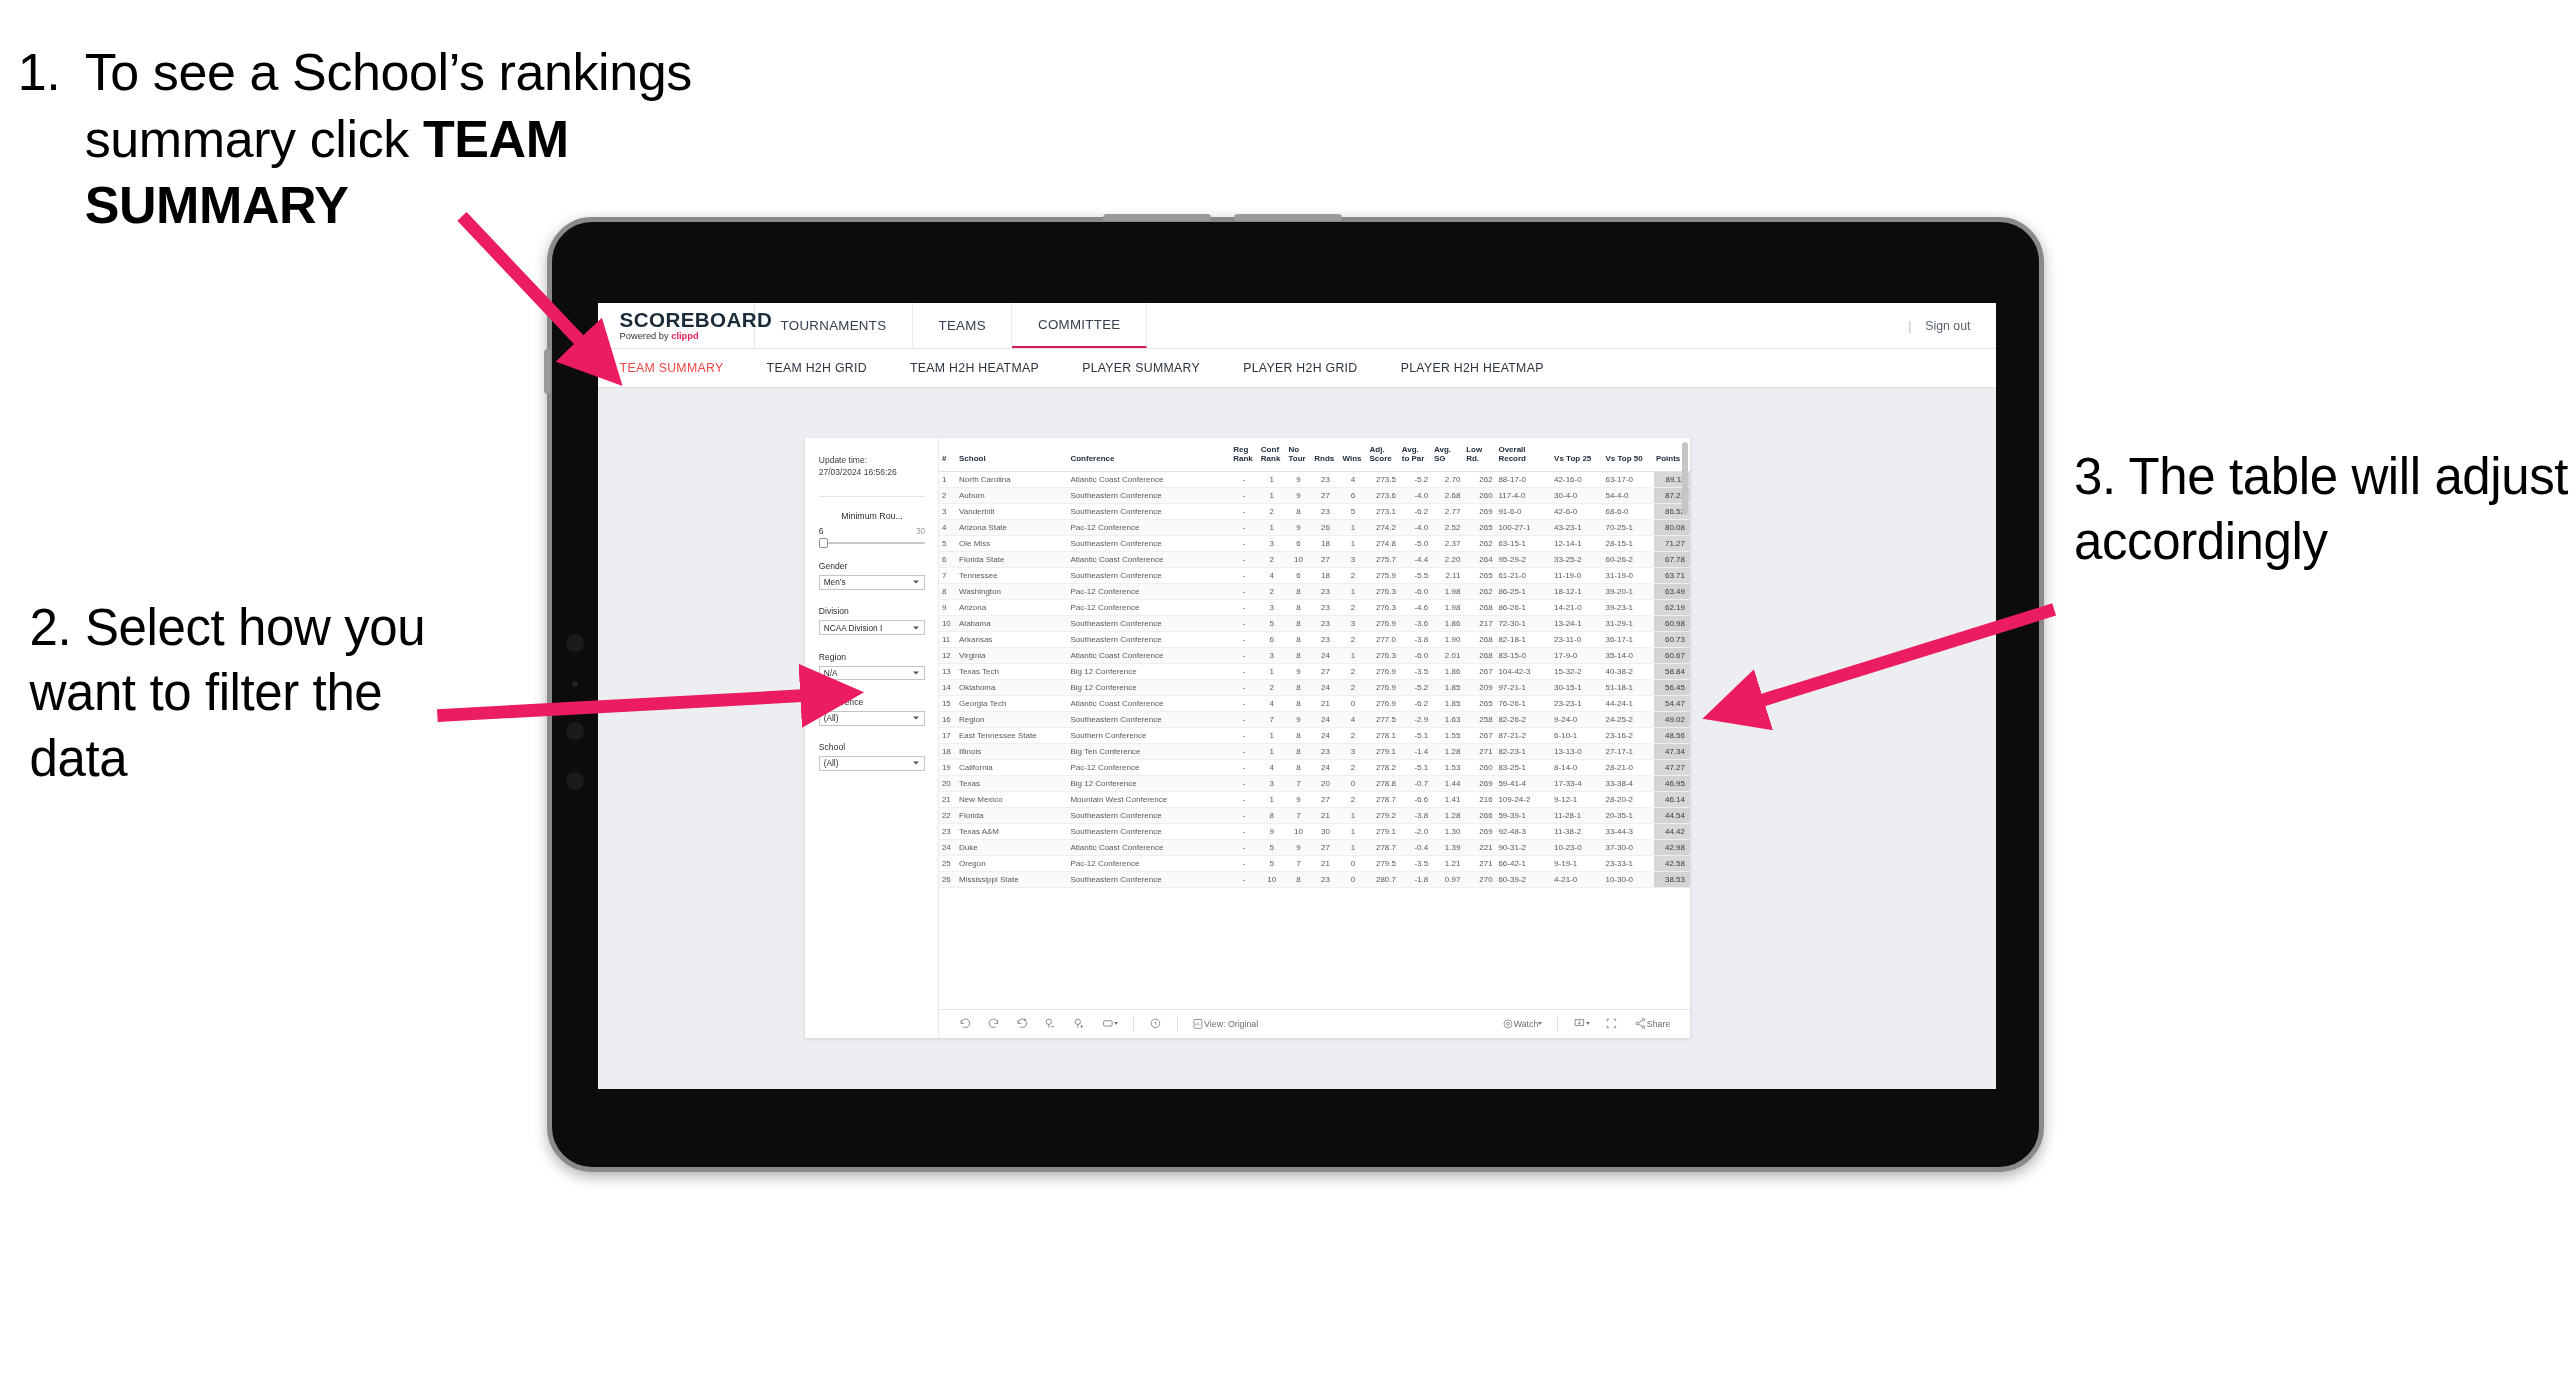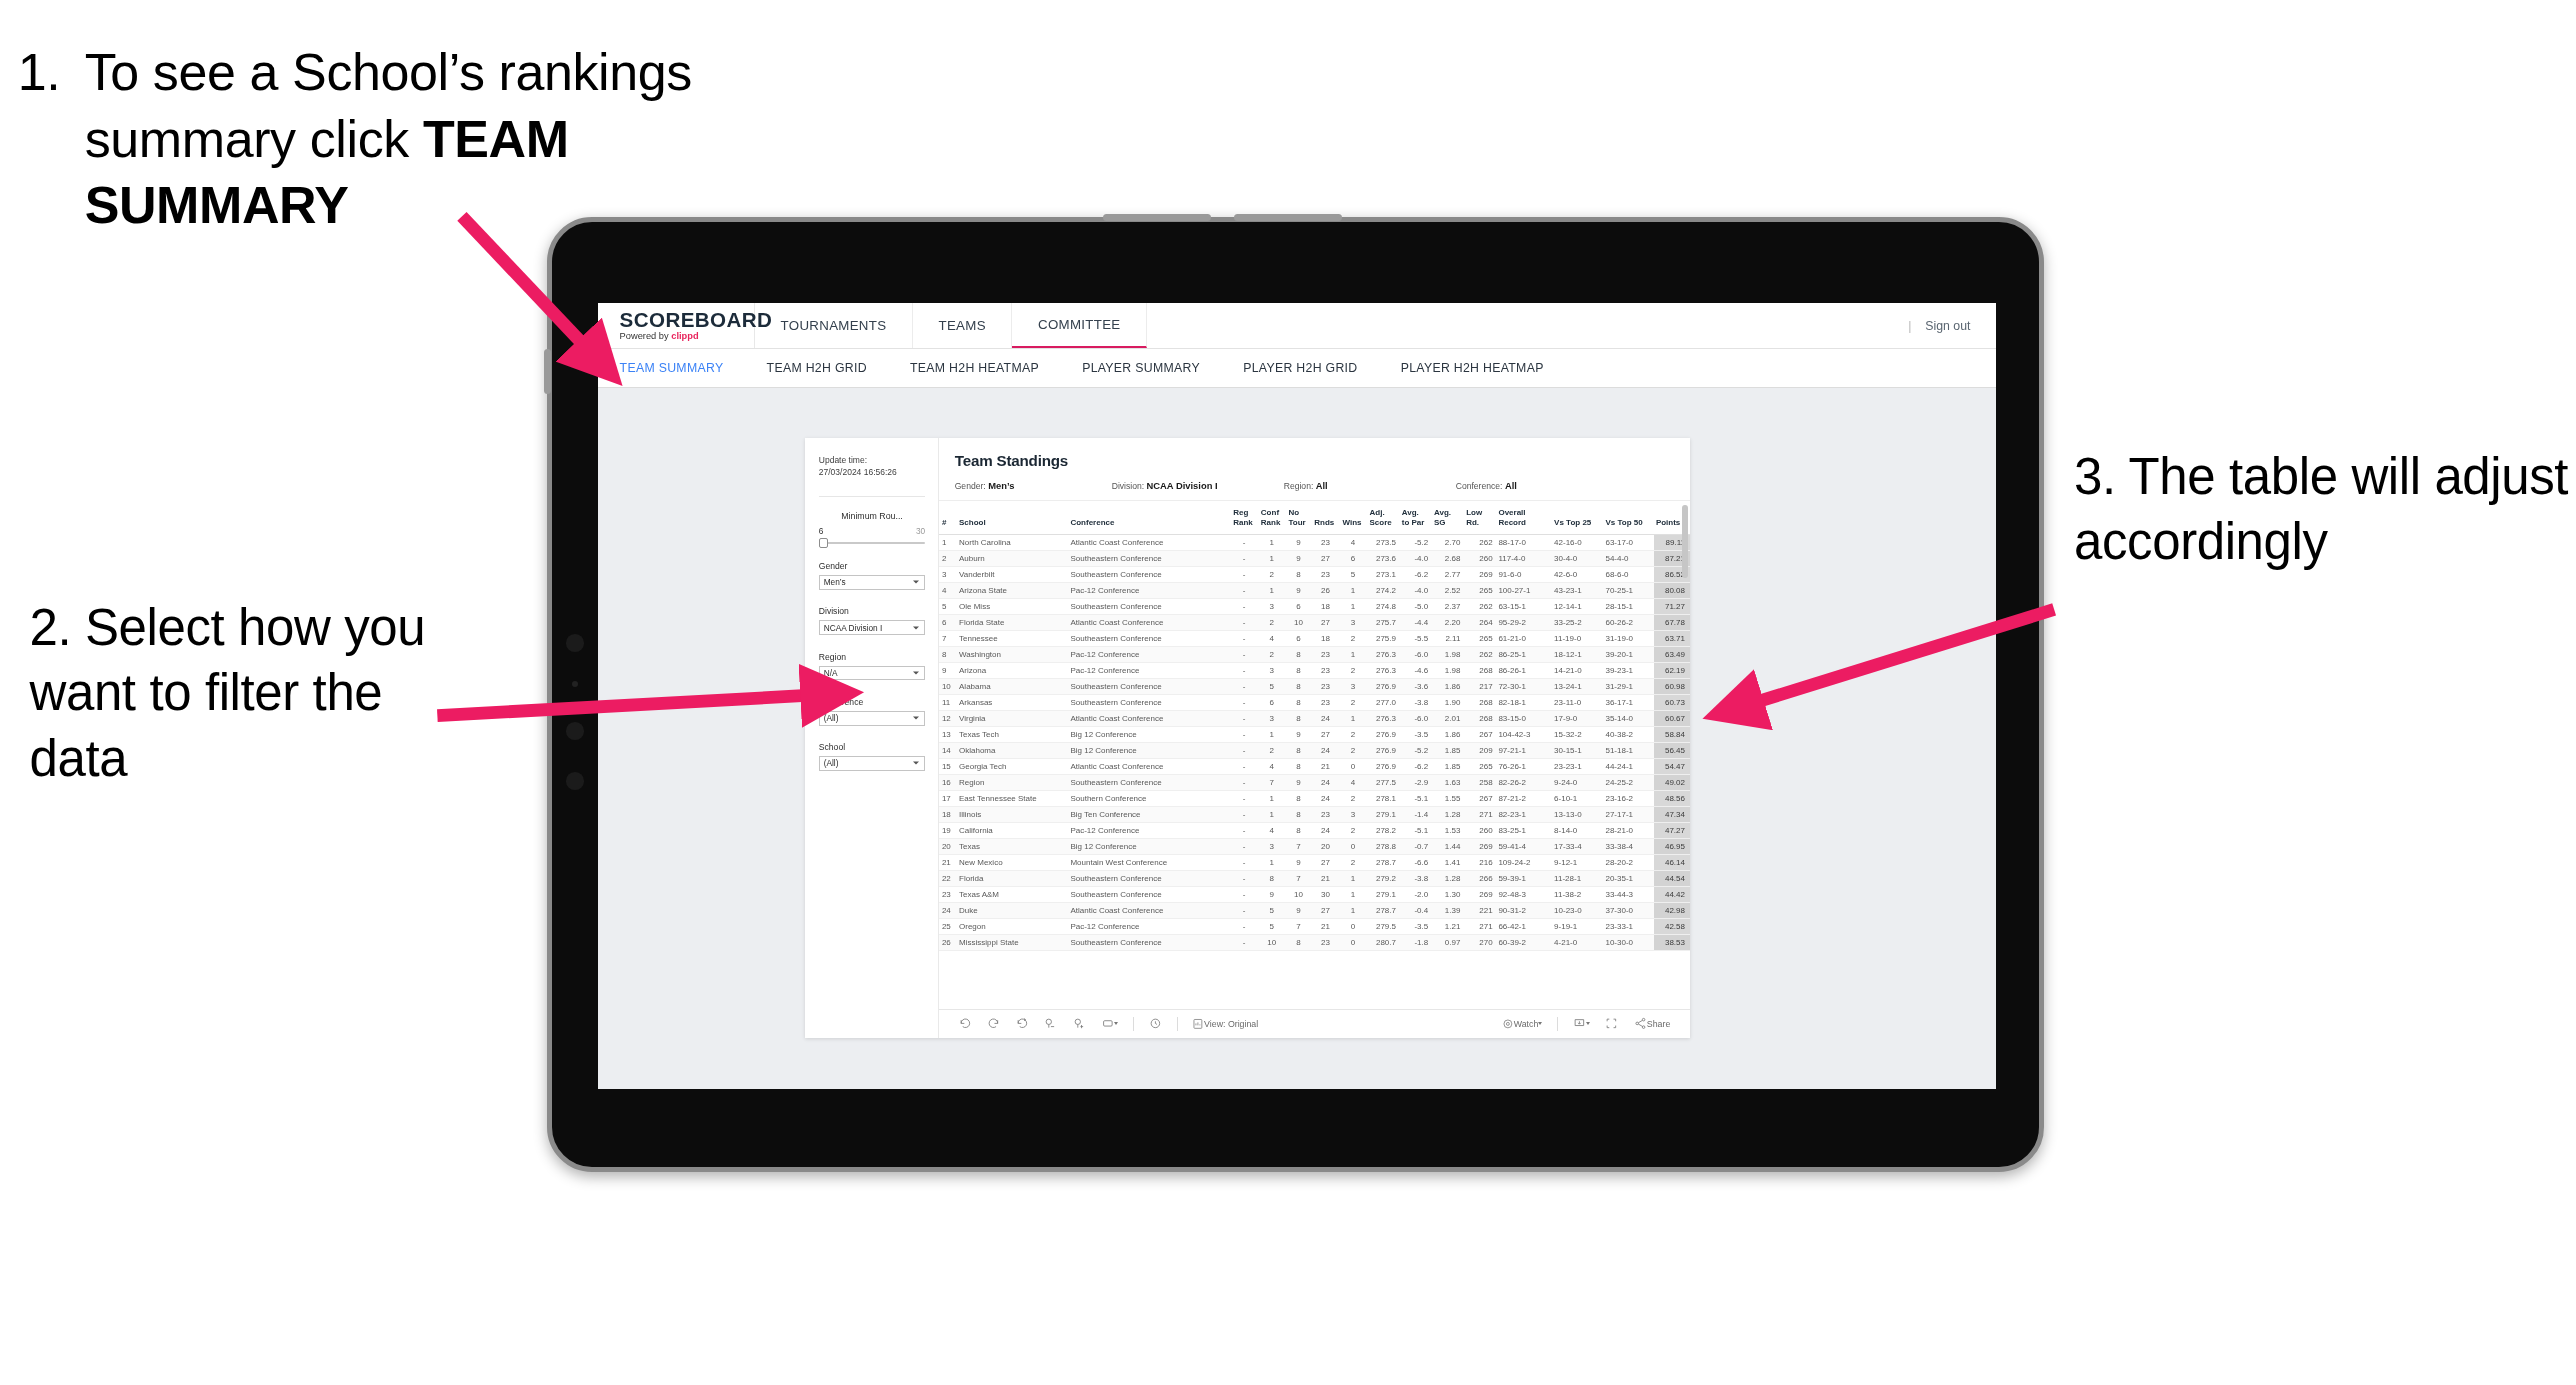--- a/index.html
+++ b/index.html
@@ -105,7 +105,7 @@
     padding: 0 21.6px; cursor:pointer; white-space:nowrap;
   }
   .subtab:first-child { padding-left:0; }
-  .subtab.active { color:#3b82f6;text-align:right; }
+  .subtab.active { color:#ef4444;text-align:right; }
 
   
   #dashboard {

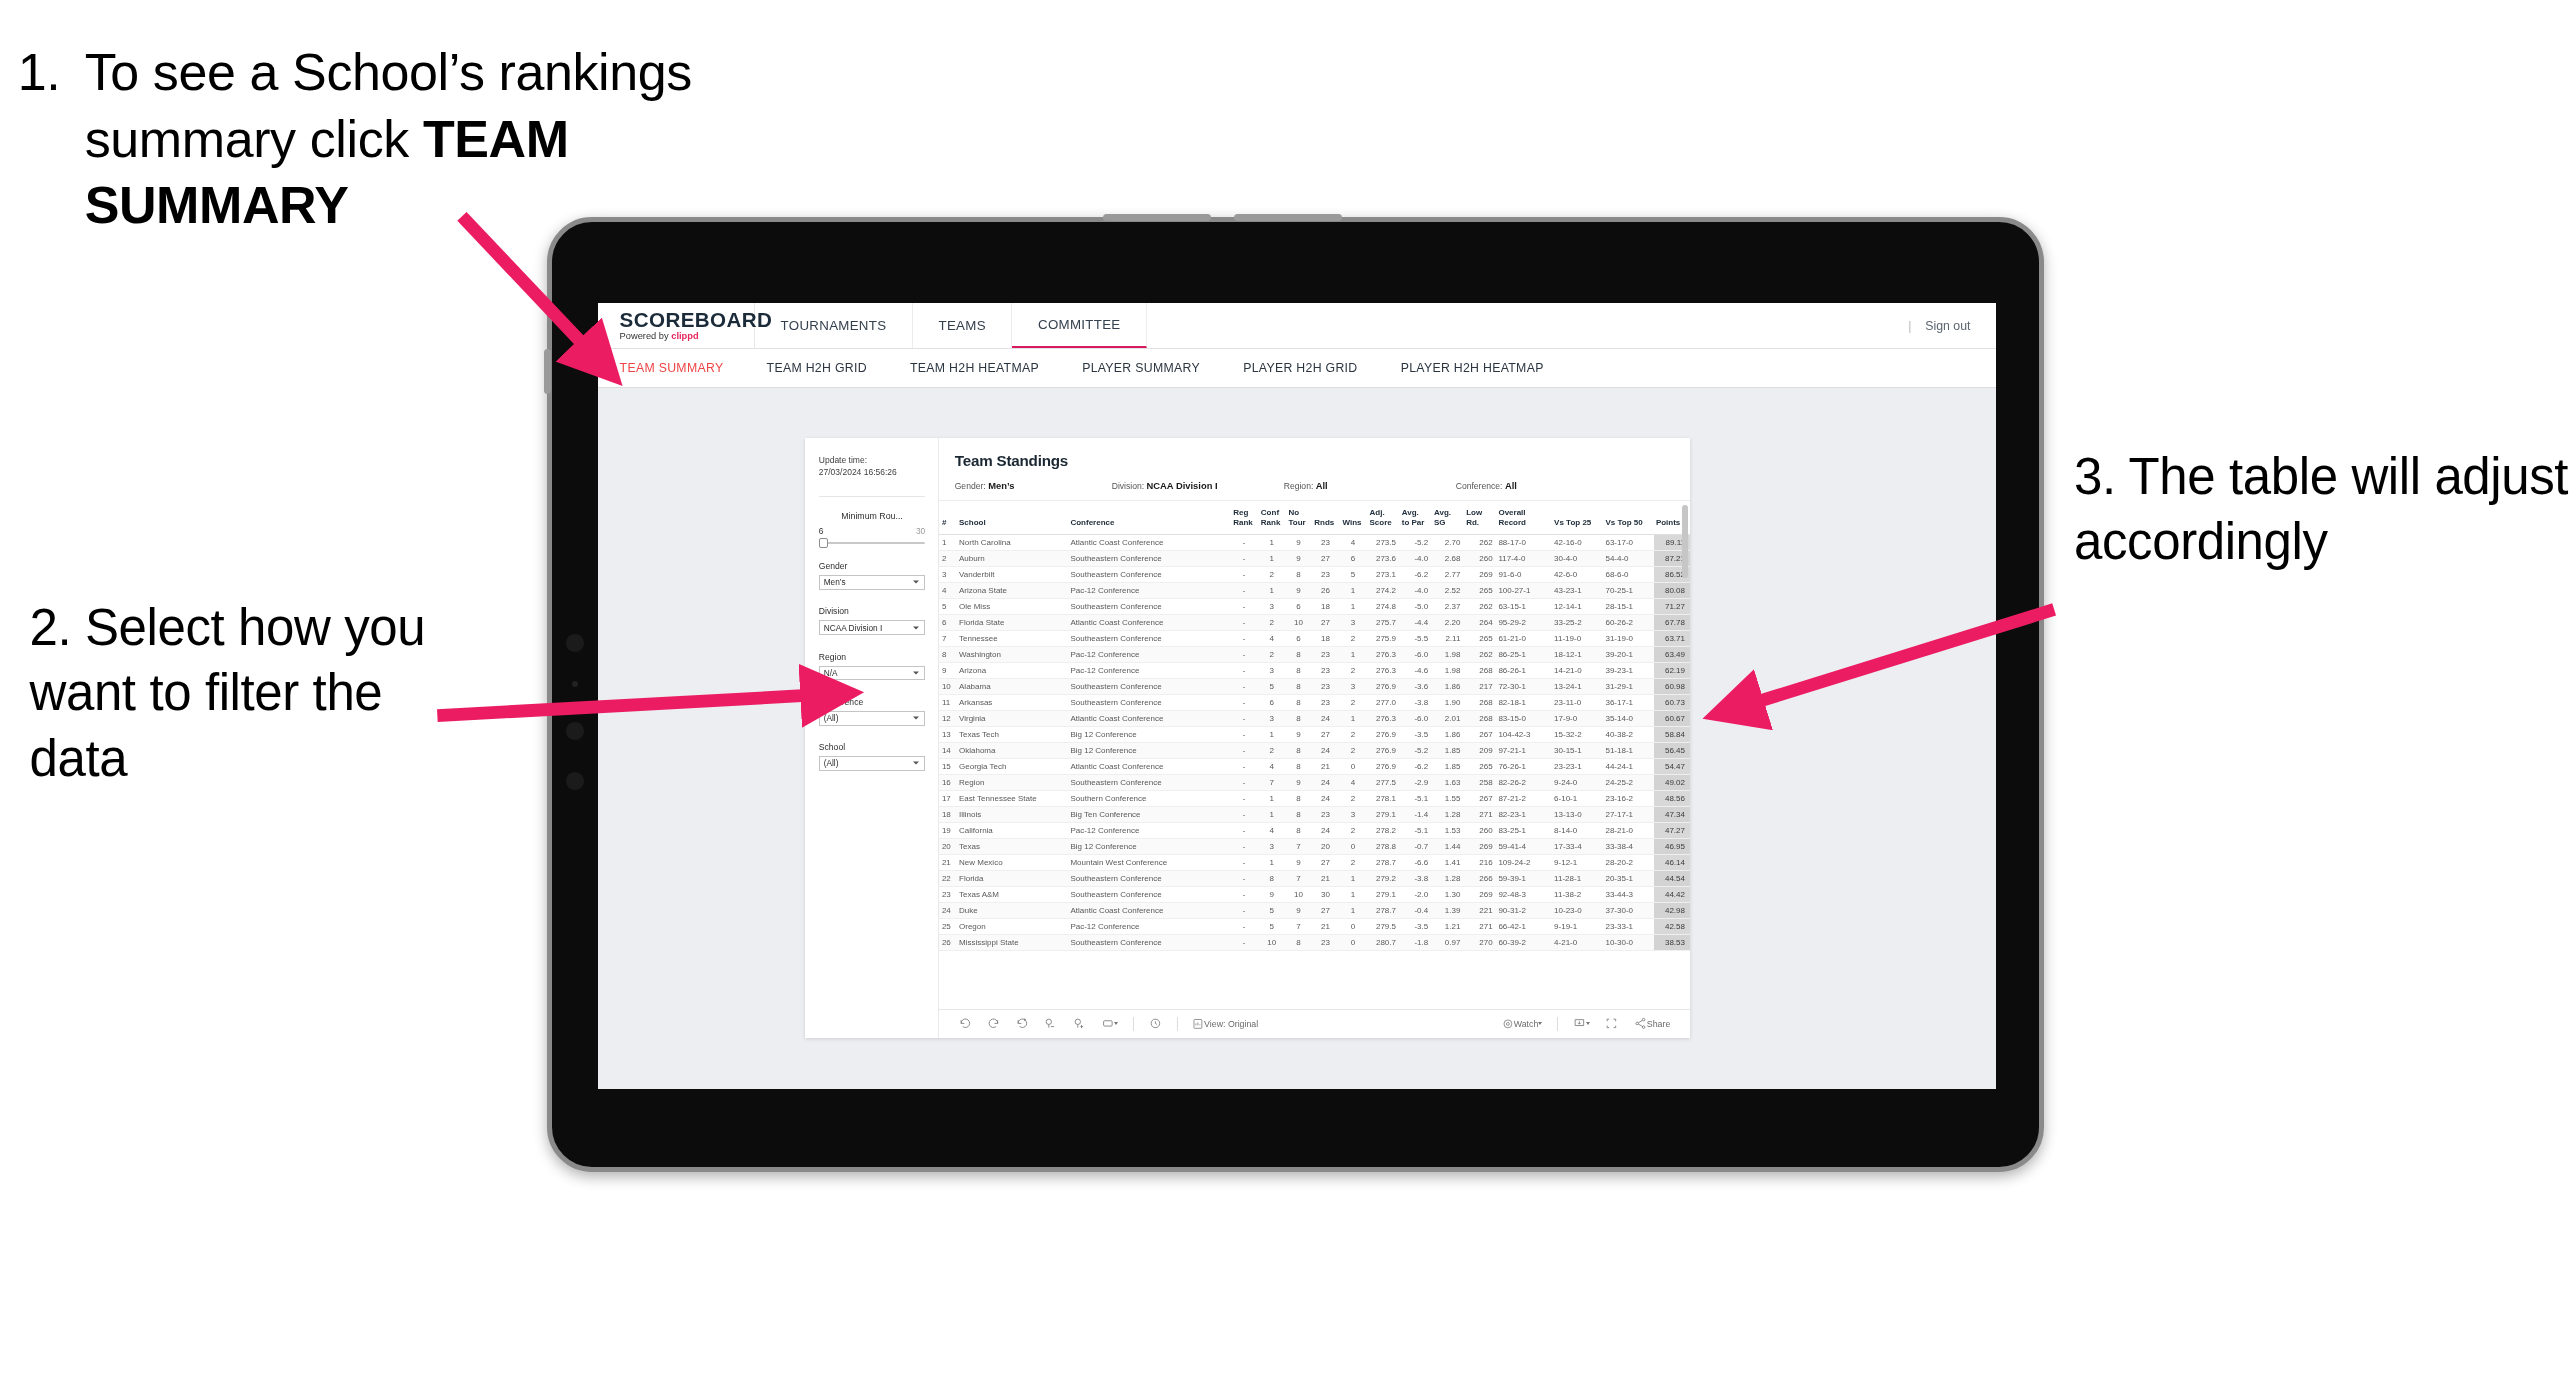--- a/index.html
+++ b/index.html
@@ -315,15 +315,6 @@
         </div>
 
         <div id="panel">
-          <div id="panel-head">
-            <h2>Team Standings</h2>
-            <div id="meta-row">
-              <span class="mi"><span>Gender: </span><b>Men’s</b></span>
-              <span class="mi"><span>Division: </span><b>NCAA Division I</b></span>
-              <span class="mi"><span>Region: </span><b>All</b></span>
-              <span class="mi"><span>Conference: </span><b>All</b></span>
-            </div>
-          </div>
 
           <div id="table-wrap">
             <table>

